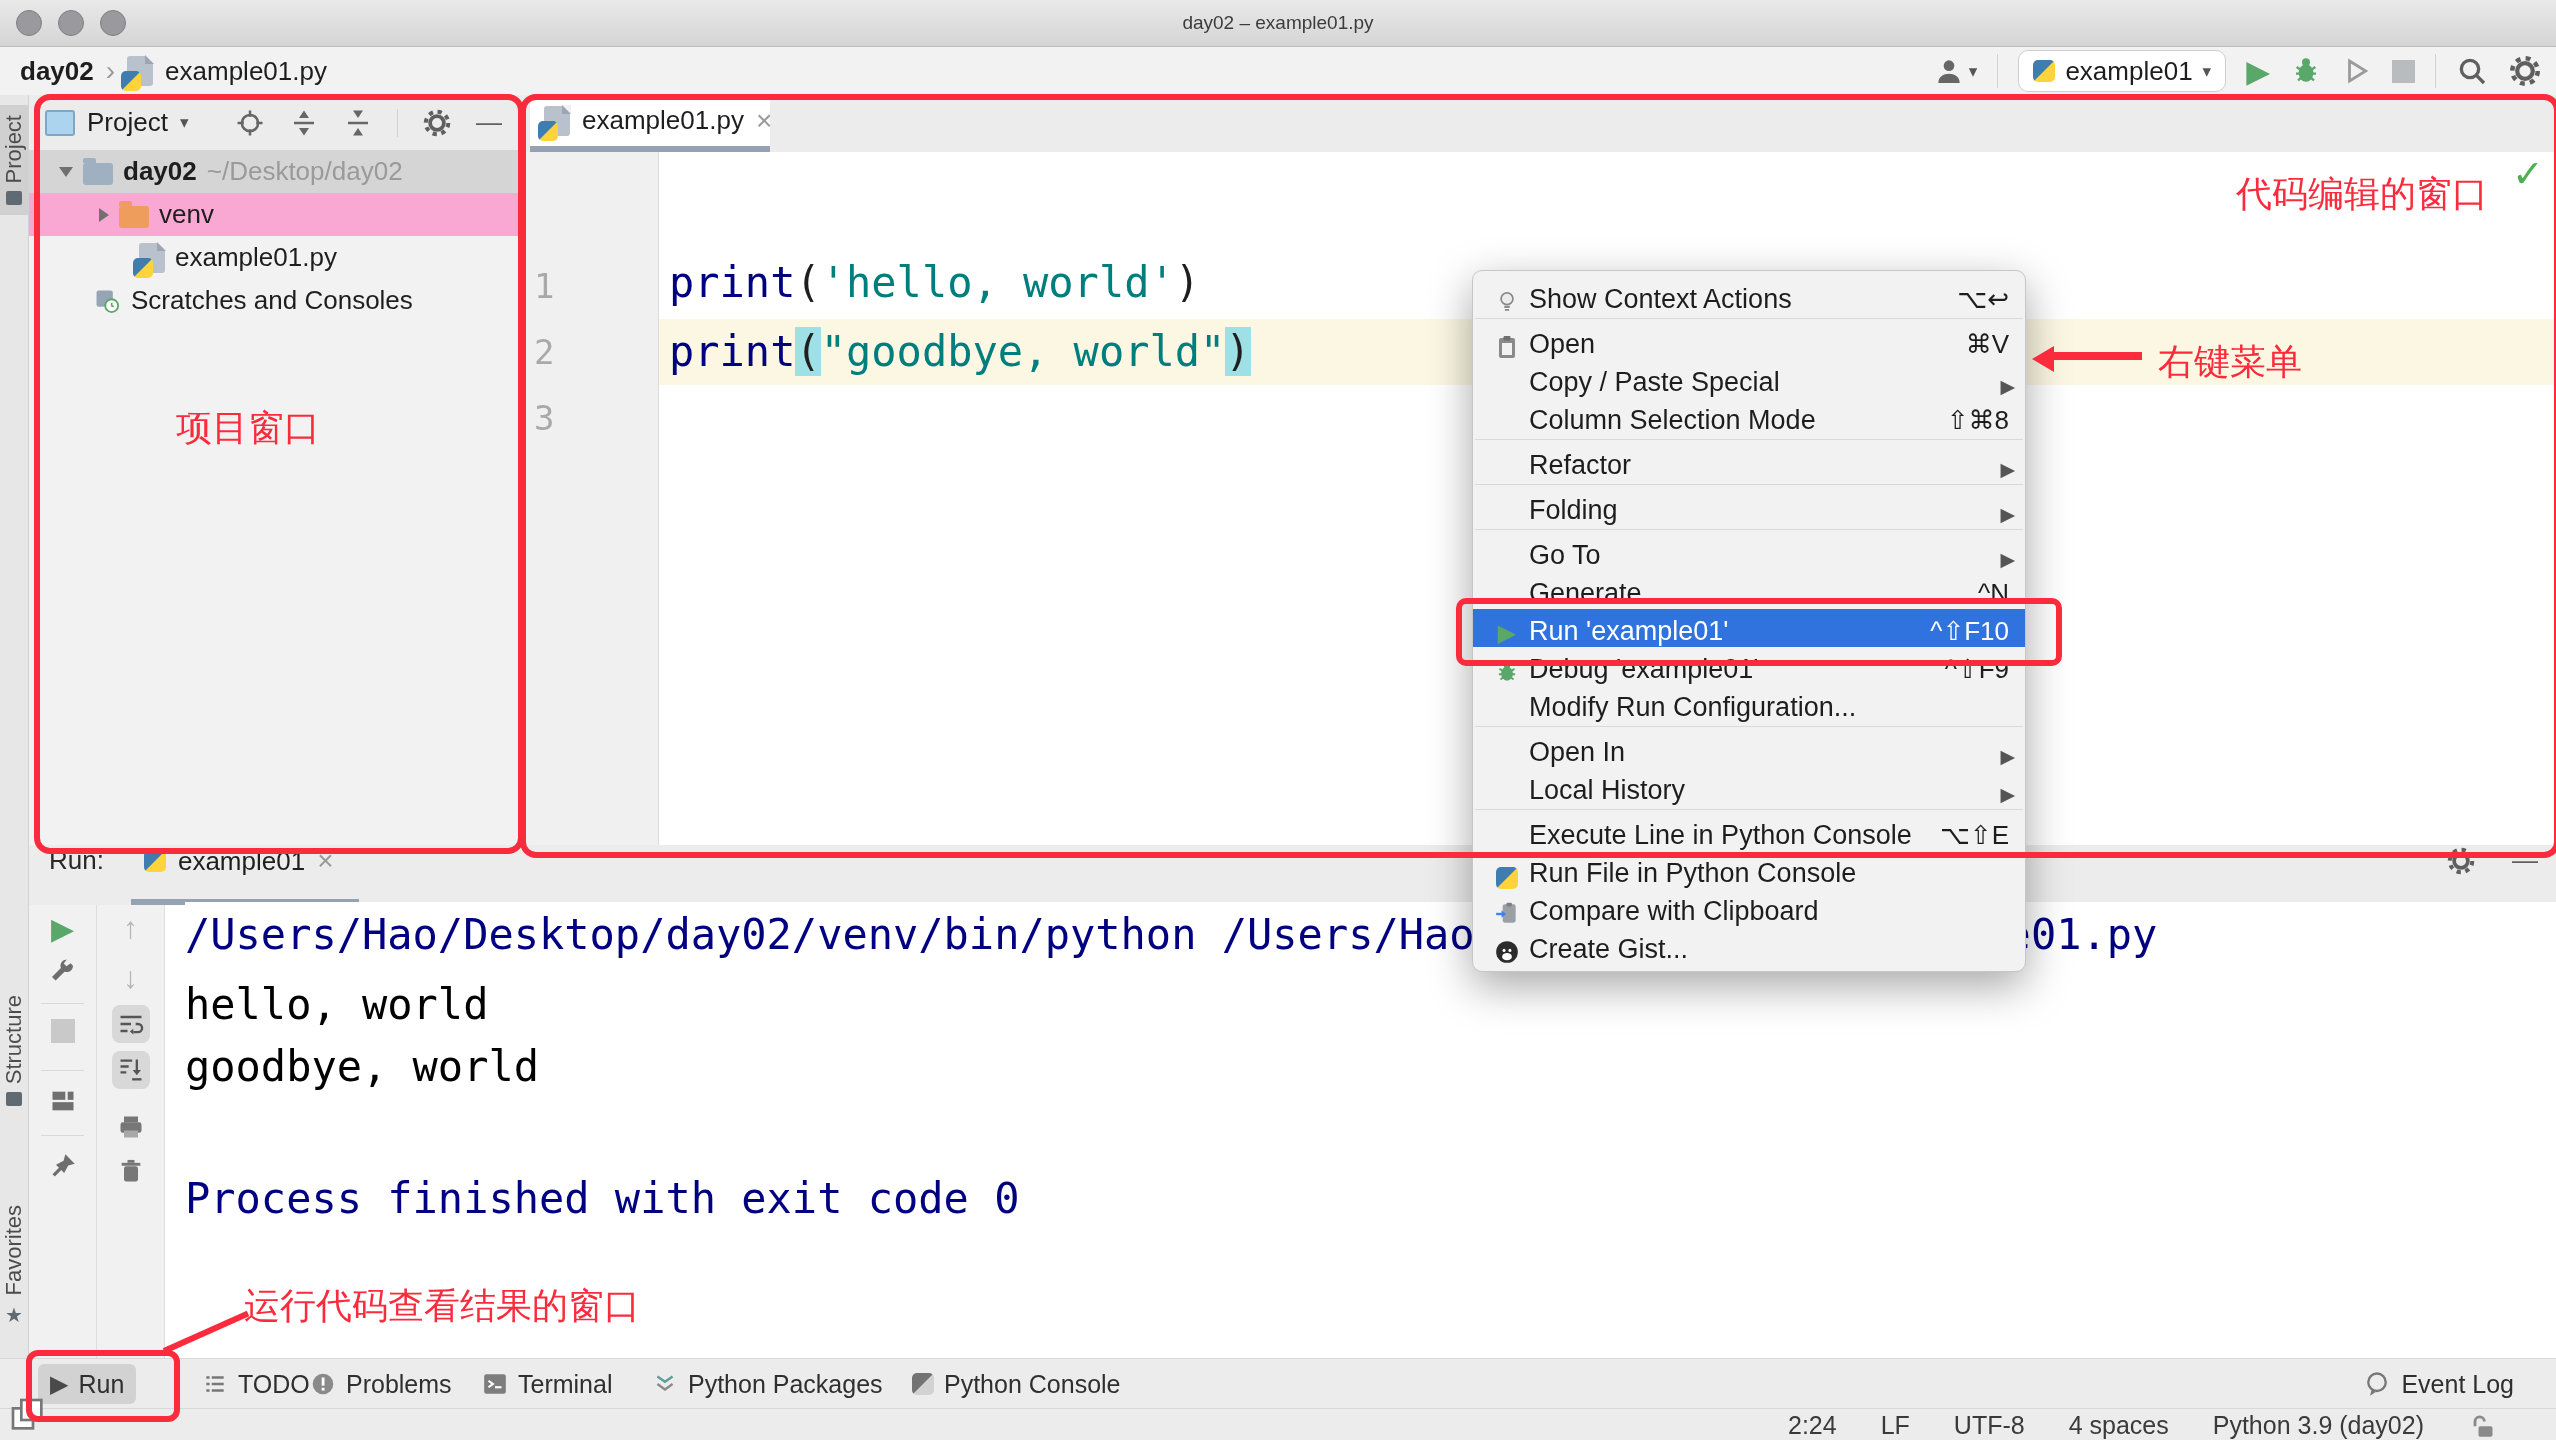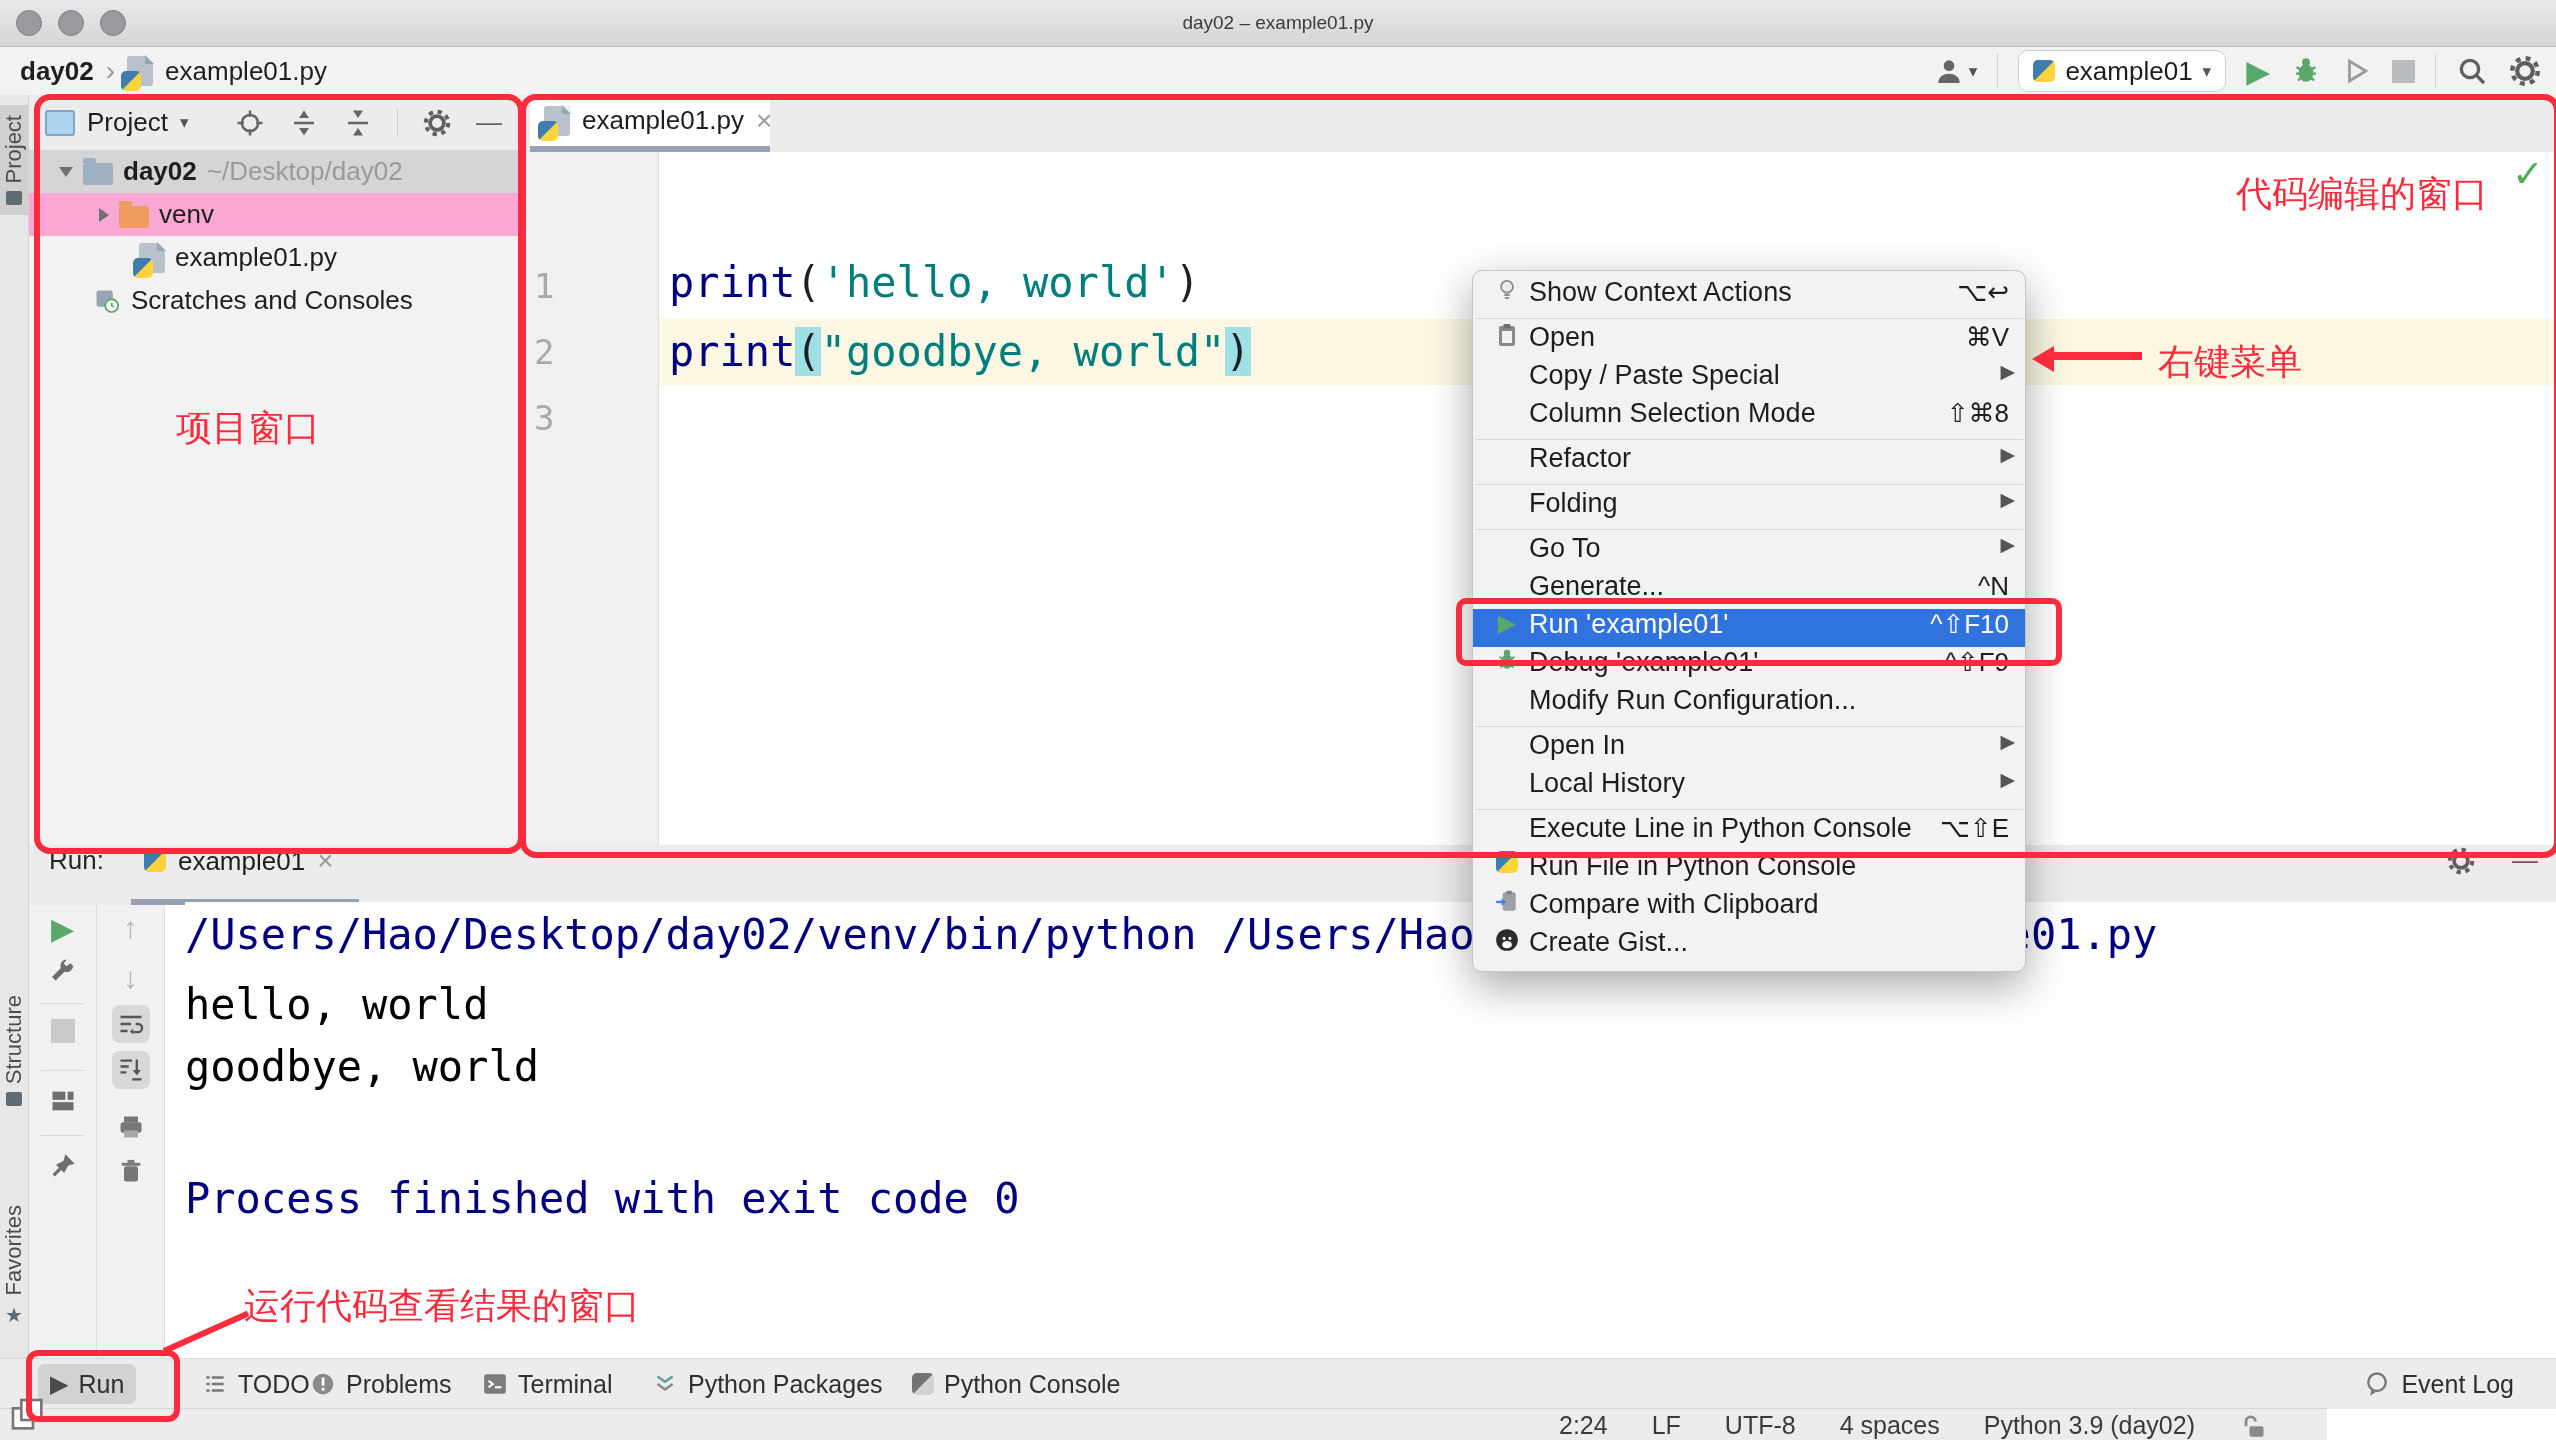--- a/index.html
+++ b/index.html
@@ -76,7 +76,7 @@
   
   .menu{left:1472px;top:270px;width:552px;background:#f2f2f2;border:1px solid #c6c6c6;border-radius:10px;
     box-shadow:0 14px 44px rgba(0,0,0,.35);padding:6px 0;z-index:40}
-  .mi{display:flex;align-items:flex-start;height:38px;padding:0 10px 0 12px}
+  .mi{display:flex;align-items:flex-end;height:38px;padding:0 10px 0 12px}
   .mic{width:44px;display:flex;justify-content:center;align-items:center;flex:none}
   .mil{flex:1;font-size:27px;color:#1d1d1d;white-space:nowrap}
   .mis{font-size:26px;color:#1d1d1d;margin-right:6px}

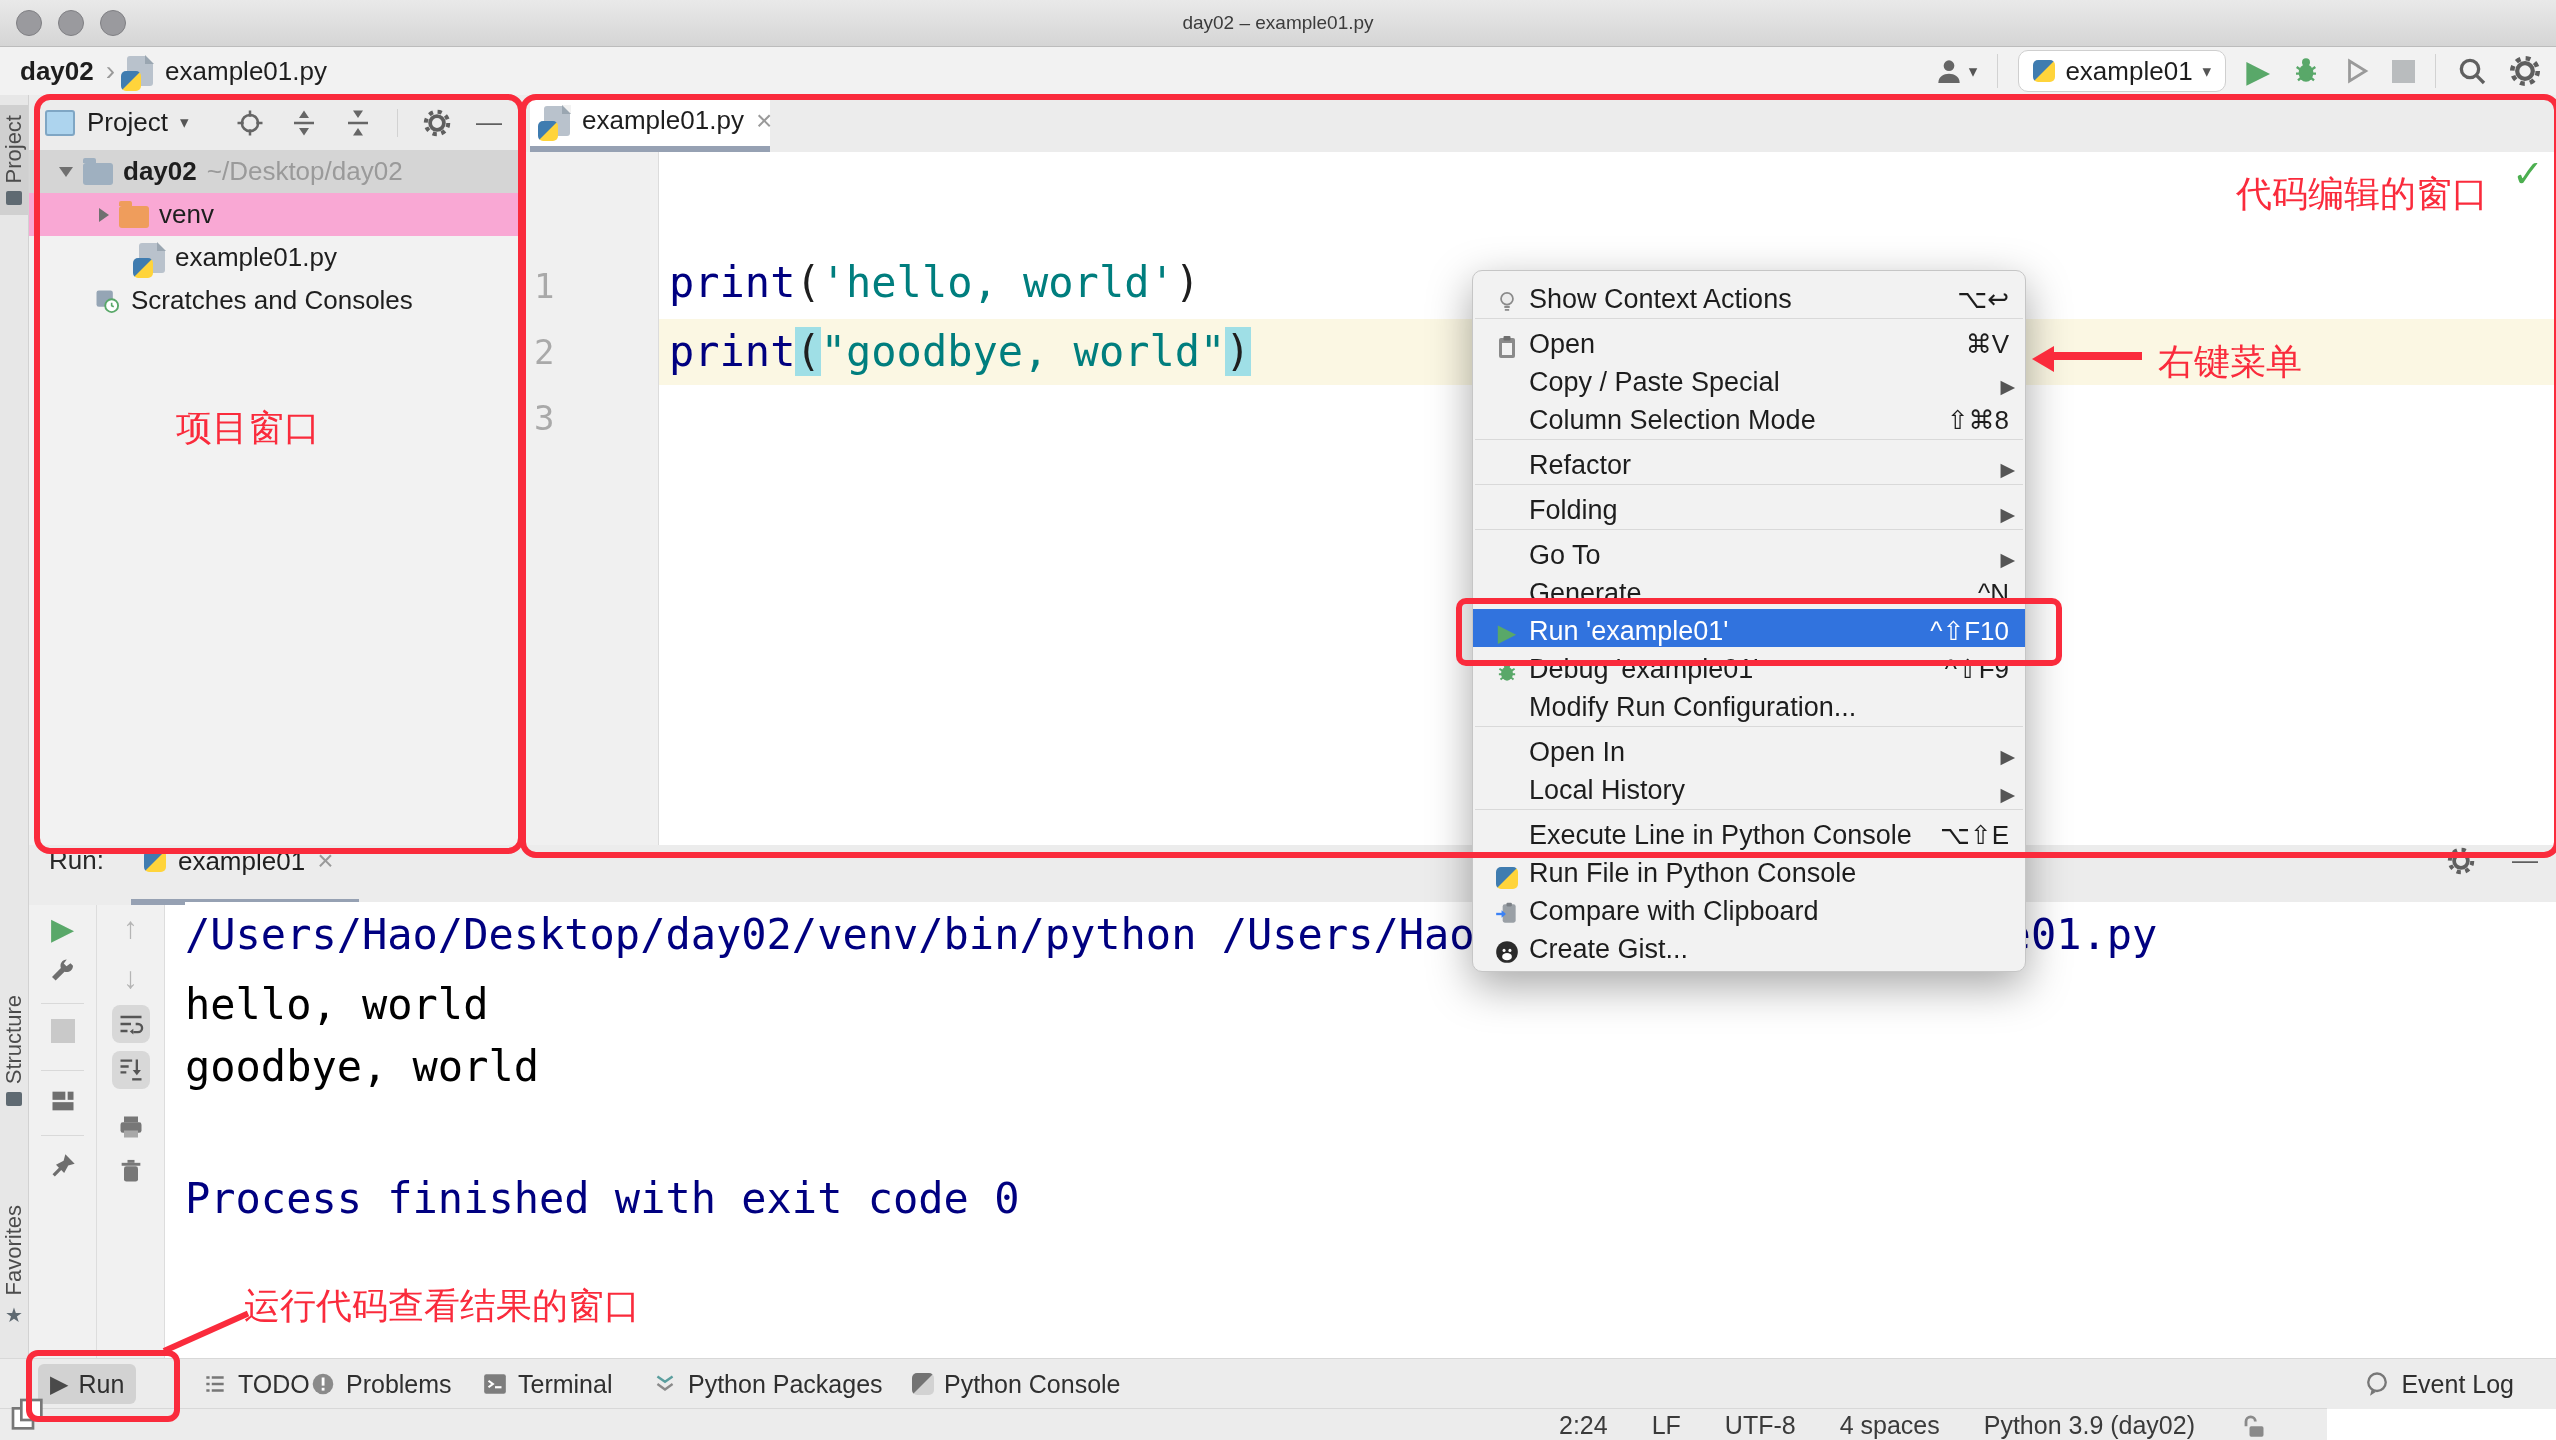--- a/index.html
+++ b/index.html
@@ -108,7 +108,7 @@
   .toolrow{left:0;top:1358px;width:2556px;height:50px;background:#ececec;border-top:1px solid #d8d8d8}
   .twbtn{position:absolute;top:5px;height:40px;display:flex;align-items:center;gap:10px;font-size:25px;color:#2f2f2f;padding:0 12px;border-radius:6px}
   .twbtn.sel{background:#d2d2d2}
-  .statusbar{left:0;top:1408px;width:2327px;height:32px;background:#ececec;border-top:1px solid #d8d8d8}
+  .statusbar{left:0;top:1408px;width:2556px;height:32px;background:#ececec;border-top:1px solid #d8d8d8}
   .statitems{position:absolute;right:60px;top:0;height:32px;display:flex;align-items:center;gap:44px;font-size:25px;color:#3a3a3a}
   .rbox{position:absolute;border:6px solid #fa2b3c;border-radius:16px;z-index:60;pointer-events:none}
   .rtext{position:absolute;color:#fa2b3c;font-size:36px;z-index:60;pointer-events:none;font-family:"Liberation Sans",sans-serif;white-space:nowrap}

